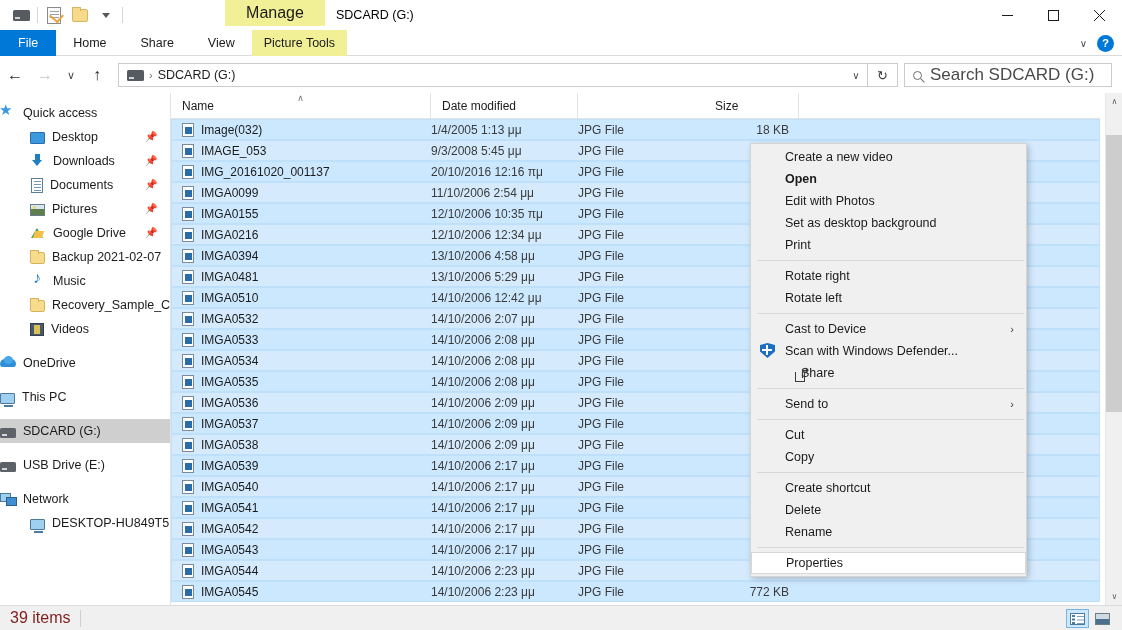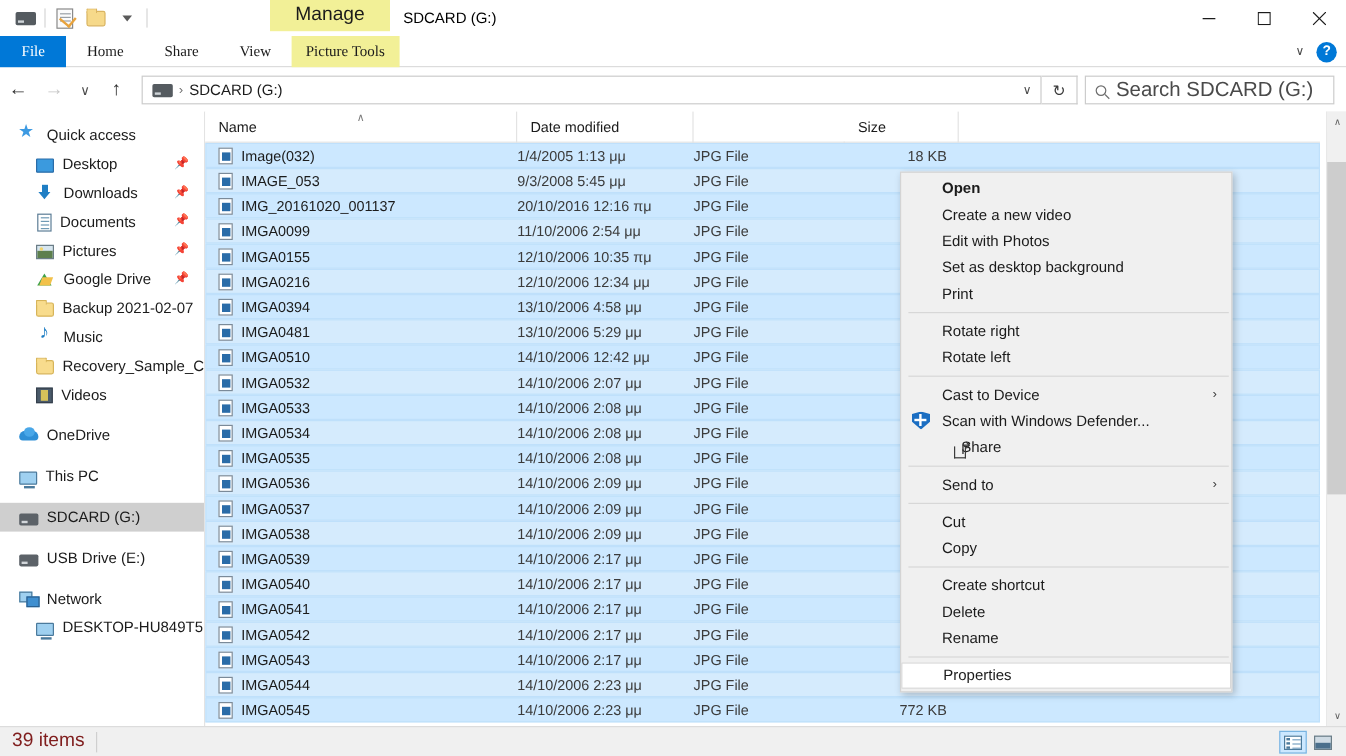--- a/index.html
+++ b/index.html
@@ -85,7 +85,7 @@
   .tabs { position: absolute; left: 0; top: 0; display: flex; height: 26px; }
   .tab {
     height: 26px; padding: 0 17px; display: flex; align-items: center;
-    font-size: 12.5px; color: #1b1b1b; font-family: Liberation Serif, serif;
+    font-size: 12.5px; color: #1b1b1b;
   }
   .tab.file { background: #0078d7; color: #ffffff; padding: 0 18px; }
   .tab.ptools {

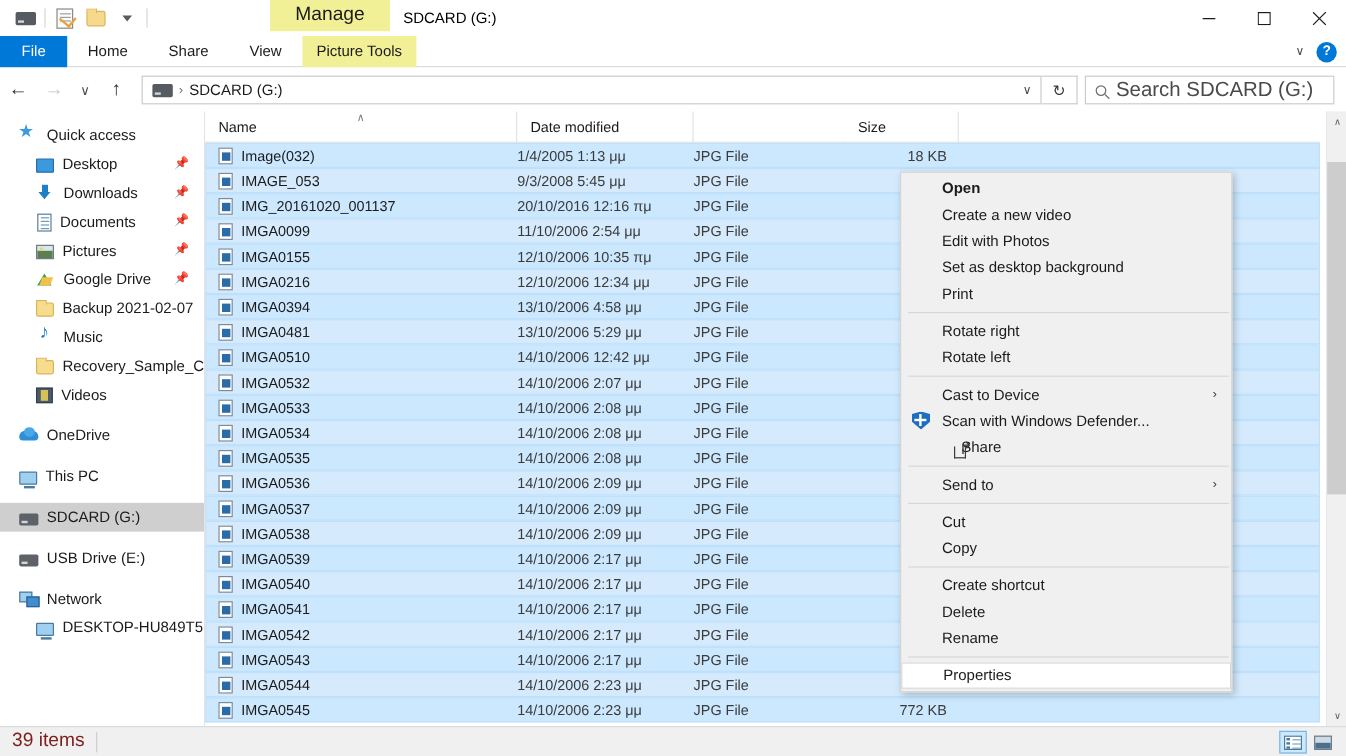--- a/index.html
+++ b/index.html
@@ -157,7 +157,7 @@
     background: #ffffff; overflow: hidden; padding-top: 8px;
   }
   .nav-row {
-    height: 24px; display: flex; align-items: center; padding-left: 16px;
+    height: 24px; display: flex; align-items: center; 
     font-size: 12.5px; color: #1b1b1b; position: relative;
   }
   .nav-row.indent { padding-left: 30px; }

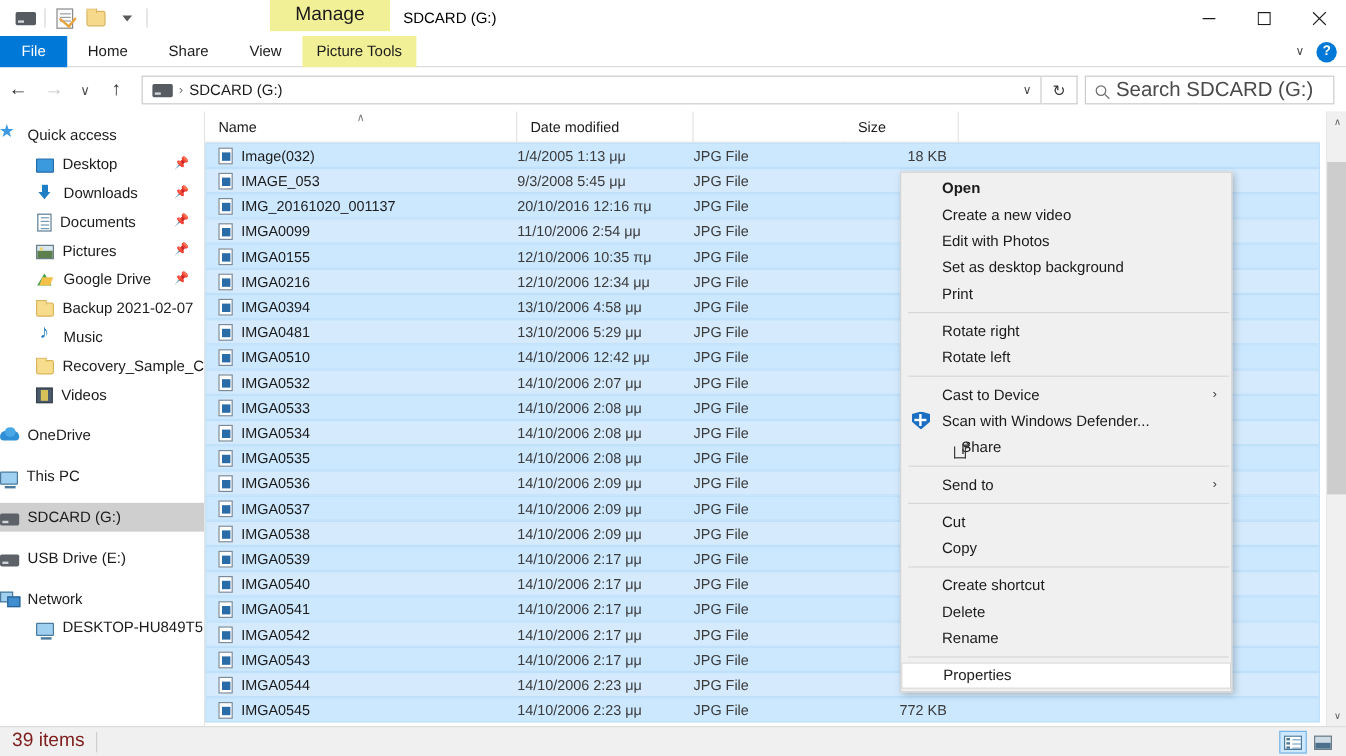--- a/index.html
+++ b/index.html
@@ -818,11 +818,11 @@
 
   <div class="ctxmenu">
     <div id="ctx-list">
+        <div class="ctx-item">
+          <span>Create a new video</span>
+        </div>
         <div class="ctx-item bold">
           <span>Open</span>
-        </div>
-        <div class="ctx-item">
-          <span>Create a new video</span>
         </div>
         <div class="ctx-item">
           <span>Edit with Photos</span>

